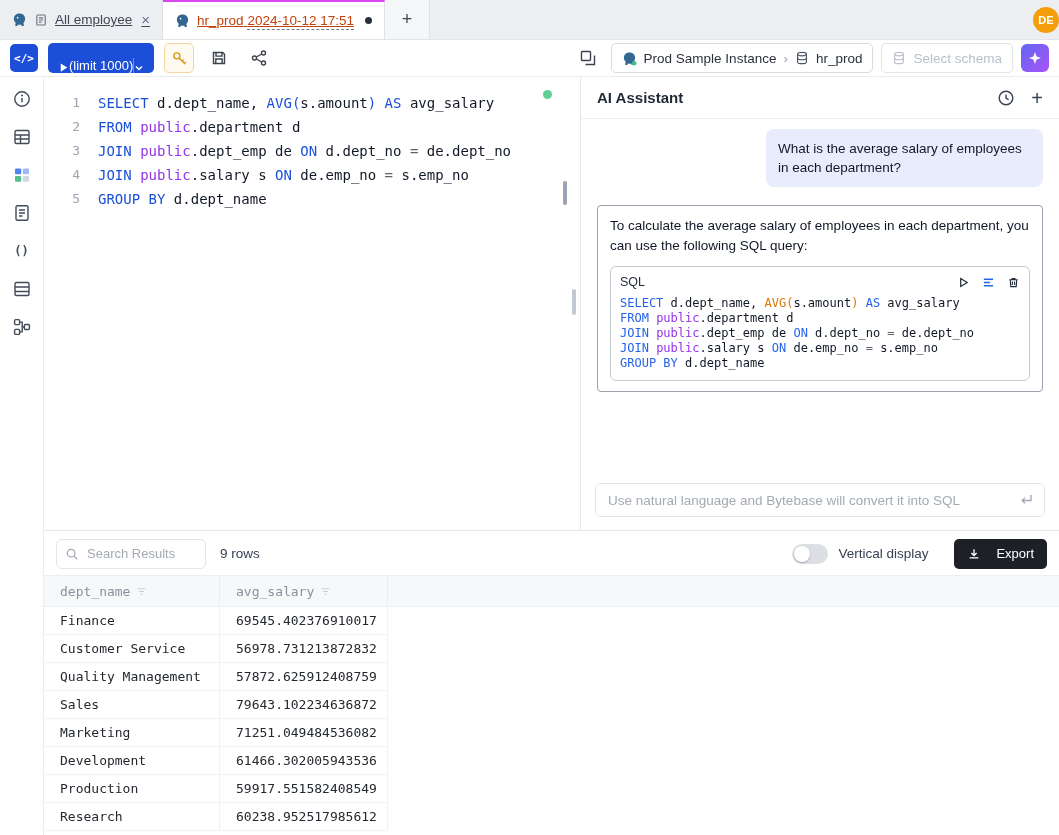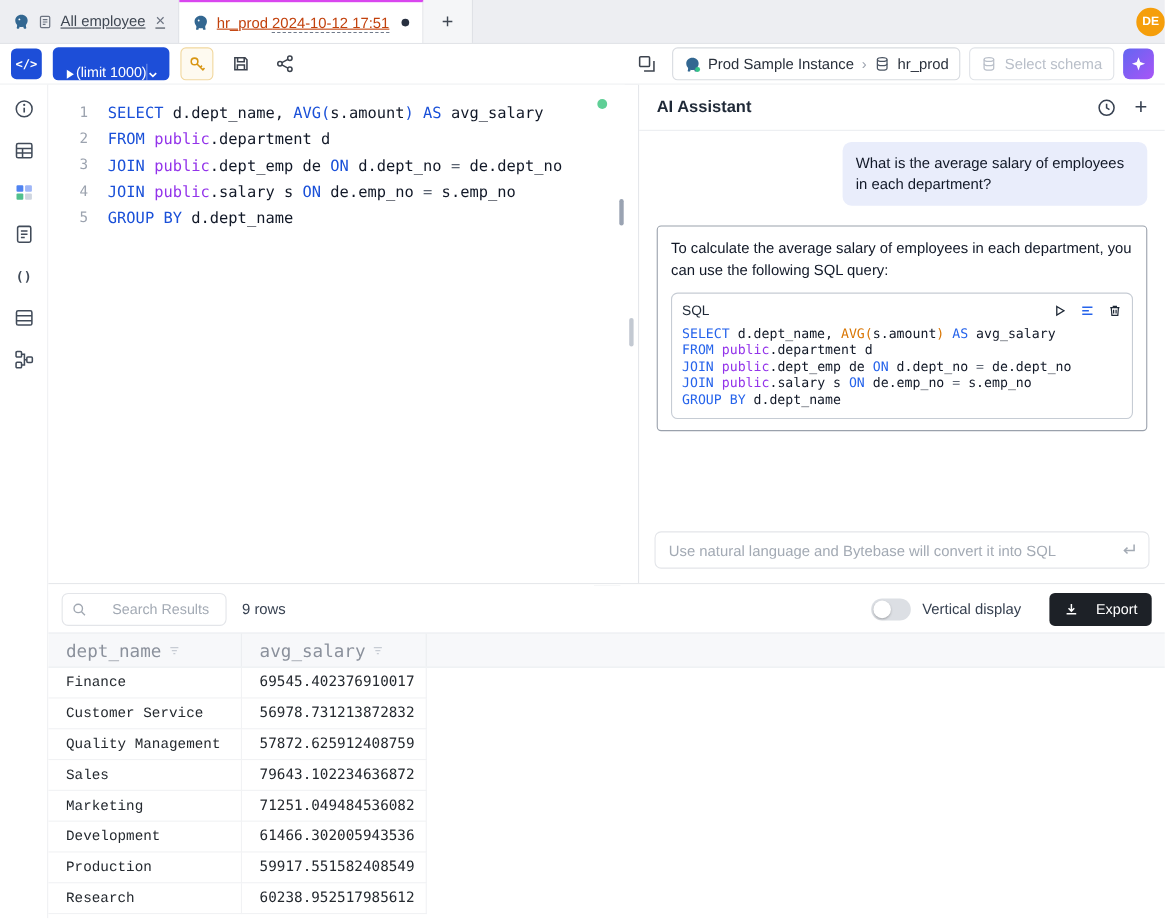--- a/index.html
+++ b/index.html
@@ -74,7 +74,7 @@
   .results{position:absolute;left:44px;right:0;top:532px;bottom:0;background:#fff;}
   .results-toolbar{height:43px;display:flex;align-items:center;padding:0 12px;gap:14px;box-sizing:border-box;}
   .search-box{width:150px;height:30px;border:1px solid #e3e5e9;border-radius:6px;display:flex;align-items:center;padding:0 8px;gap:6px;box-sizing:border-box;}
-  .search-box input{width:100%;border:none;outline:none;font-size:13px;font-family:inherit;background:transparent;color:#1d4ed8;margin-left:15px;}
+  .search-box input{width:100%;border:none;outline:none;font-size:13px;font-family:inherit;background:transparent;color:#1d4ed8;}
   .search-box input::placeholder{color:#a3aab4;}
   .rowcount{font-size:13.5px;color:#374151;}
   .results-right{margin-left:auto;display:flex;align-items:center;gap:10px;font-size:13.5px;color:#374151;}

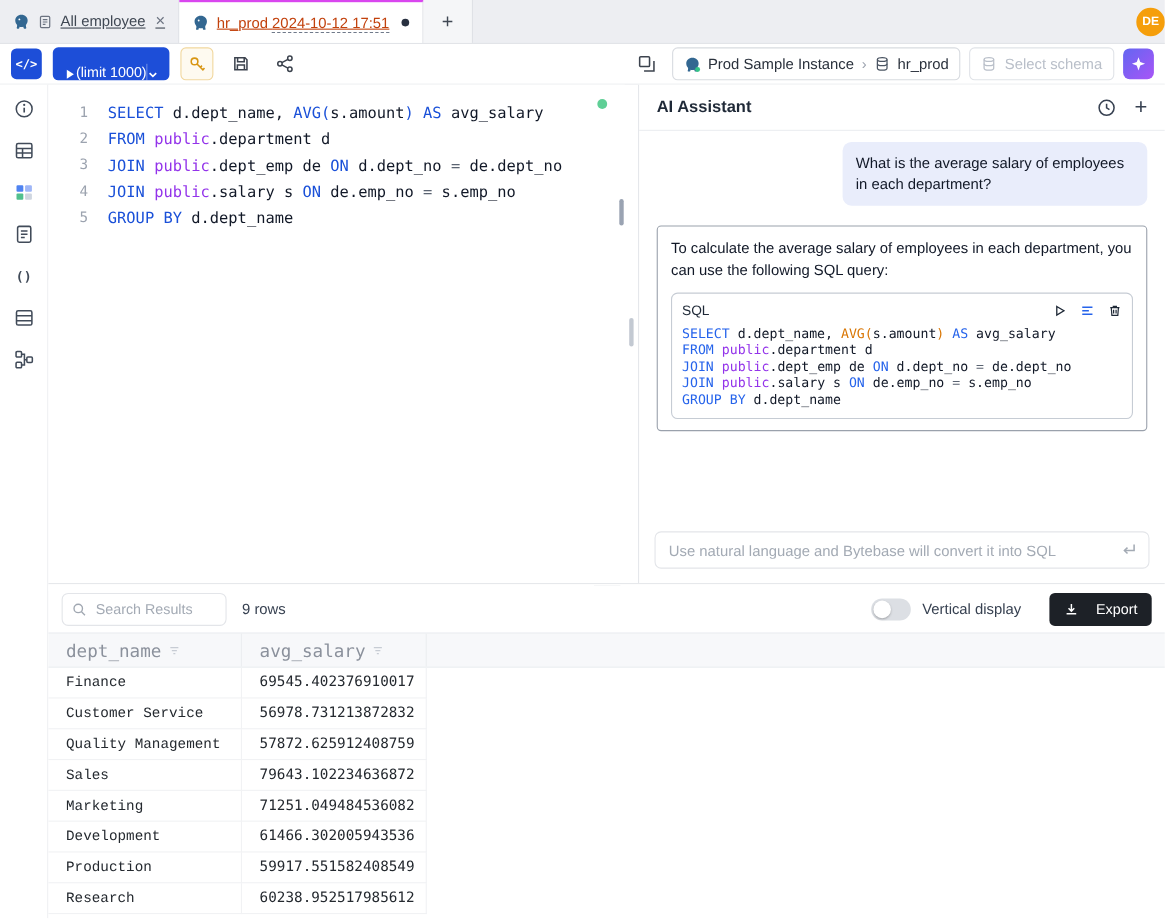--- a/index.html
+++ b/index.html
@@ -81,7 +81,7 @@
   .toggle{width:36px;height:20px;border-radius:10px;background:#dcdfe4;position:relative;cursor:pointer;}
   .toggle .knob{position:absolute;left:2px;top:2px;width:16px;height:16px;border-radius:50%;background:#fff;box-shadow:0 1px 2px rgba(0,0,0,.25);}
   .export-btn{margin-left:16px;height:30px;display:flex;align-items:center;gap:15px;padding:0 13px;background:#1d2127;color:#fff;border:none;border-radius:5px;font-size:13px;cursor:pointer;font-family:inherit;}
-  .thead{display:flex;height:32px;background:#f7f8fa;border-top:1px solid #eceef1;border-bottom:1px solid #eceef1;font-family:"DejaVu Sans Mono",monospace;font-size:16px;color:#8b919c;align-items:stretch;box-sizing:border-box;}
+  .thead{display:flex;height:32px;background:#f7f8fa;border-top:1px solid #eceef1;border-bottom:1px solid #eceef1;font-family:"DejaVu Sans Mono",monospace;font-size:13px;color:#8b919c;align-items:stretch;box-sizing:border-box;}
   .th{display:flex;align-items:center;gap:6px;padding-left:16px;box-sizing:border-box;cursor:pointer;}
   .th.c1{width:176px;border-right:1px solid #eceef1;}
   .th.c2{width:168px;border-right:1px solid #eceef1;}

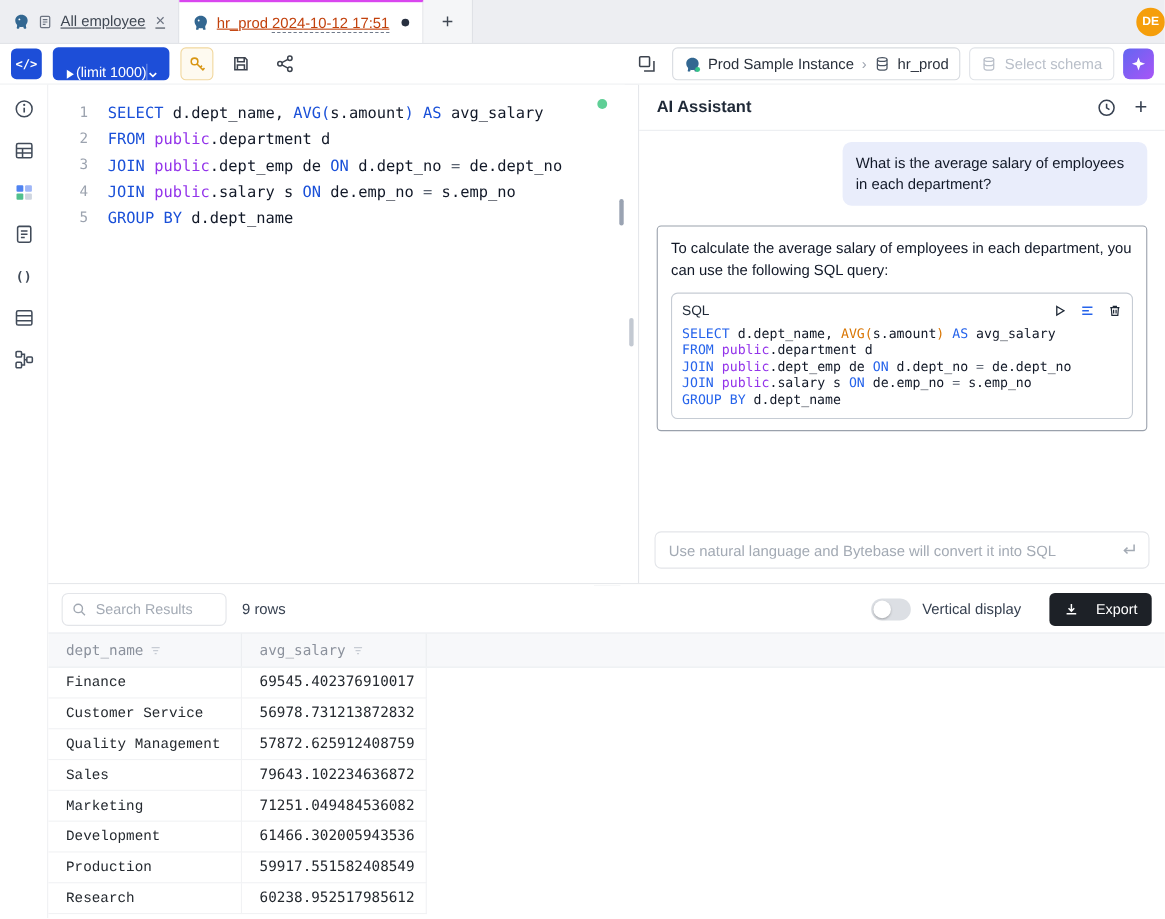--- a/index.html
+++ b/index.html
@@ -88,7 +88,7 @@
   .th.fill{flex:1;cursor:default;}
   .trow{display:flex;height:28px;font-family:"DejaVu Sans Mono",monospace;font-size:13px;color:#24292f;}
   .tcell{display:flex;align-items:center;padding-left:16px;box-sizing:border-box;border-bottom:1px solid #f1f2f4;}
-  .tcell.c1{width:176px;border-right:1px solid #f1f2f4;font-family:Liberation Mono, monospace;}
+  .tcell.c1{width:176px;border-right:1px solid #f1f2f4;}
   .tcell.c2{width:168px;border-right:1px solid #f1f2f4;}
   .tfill{flex:1;}
 </style>

